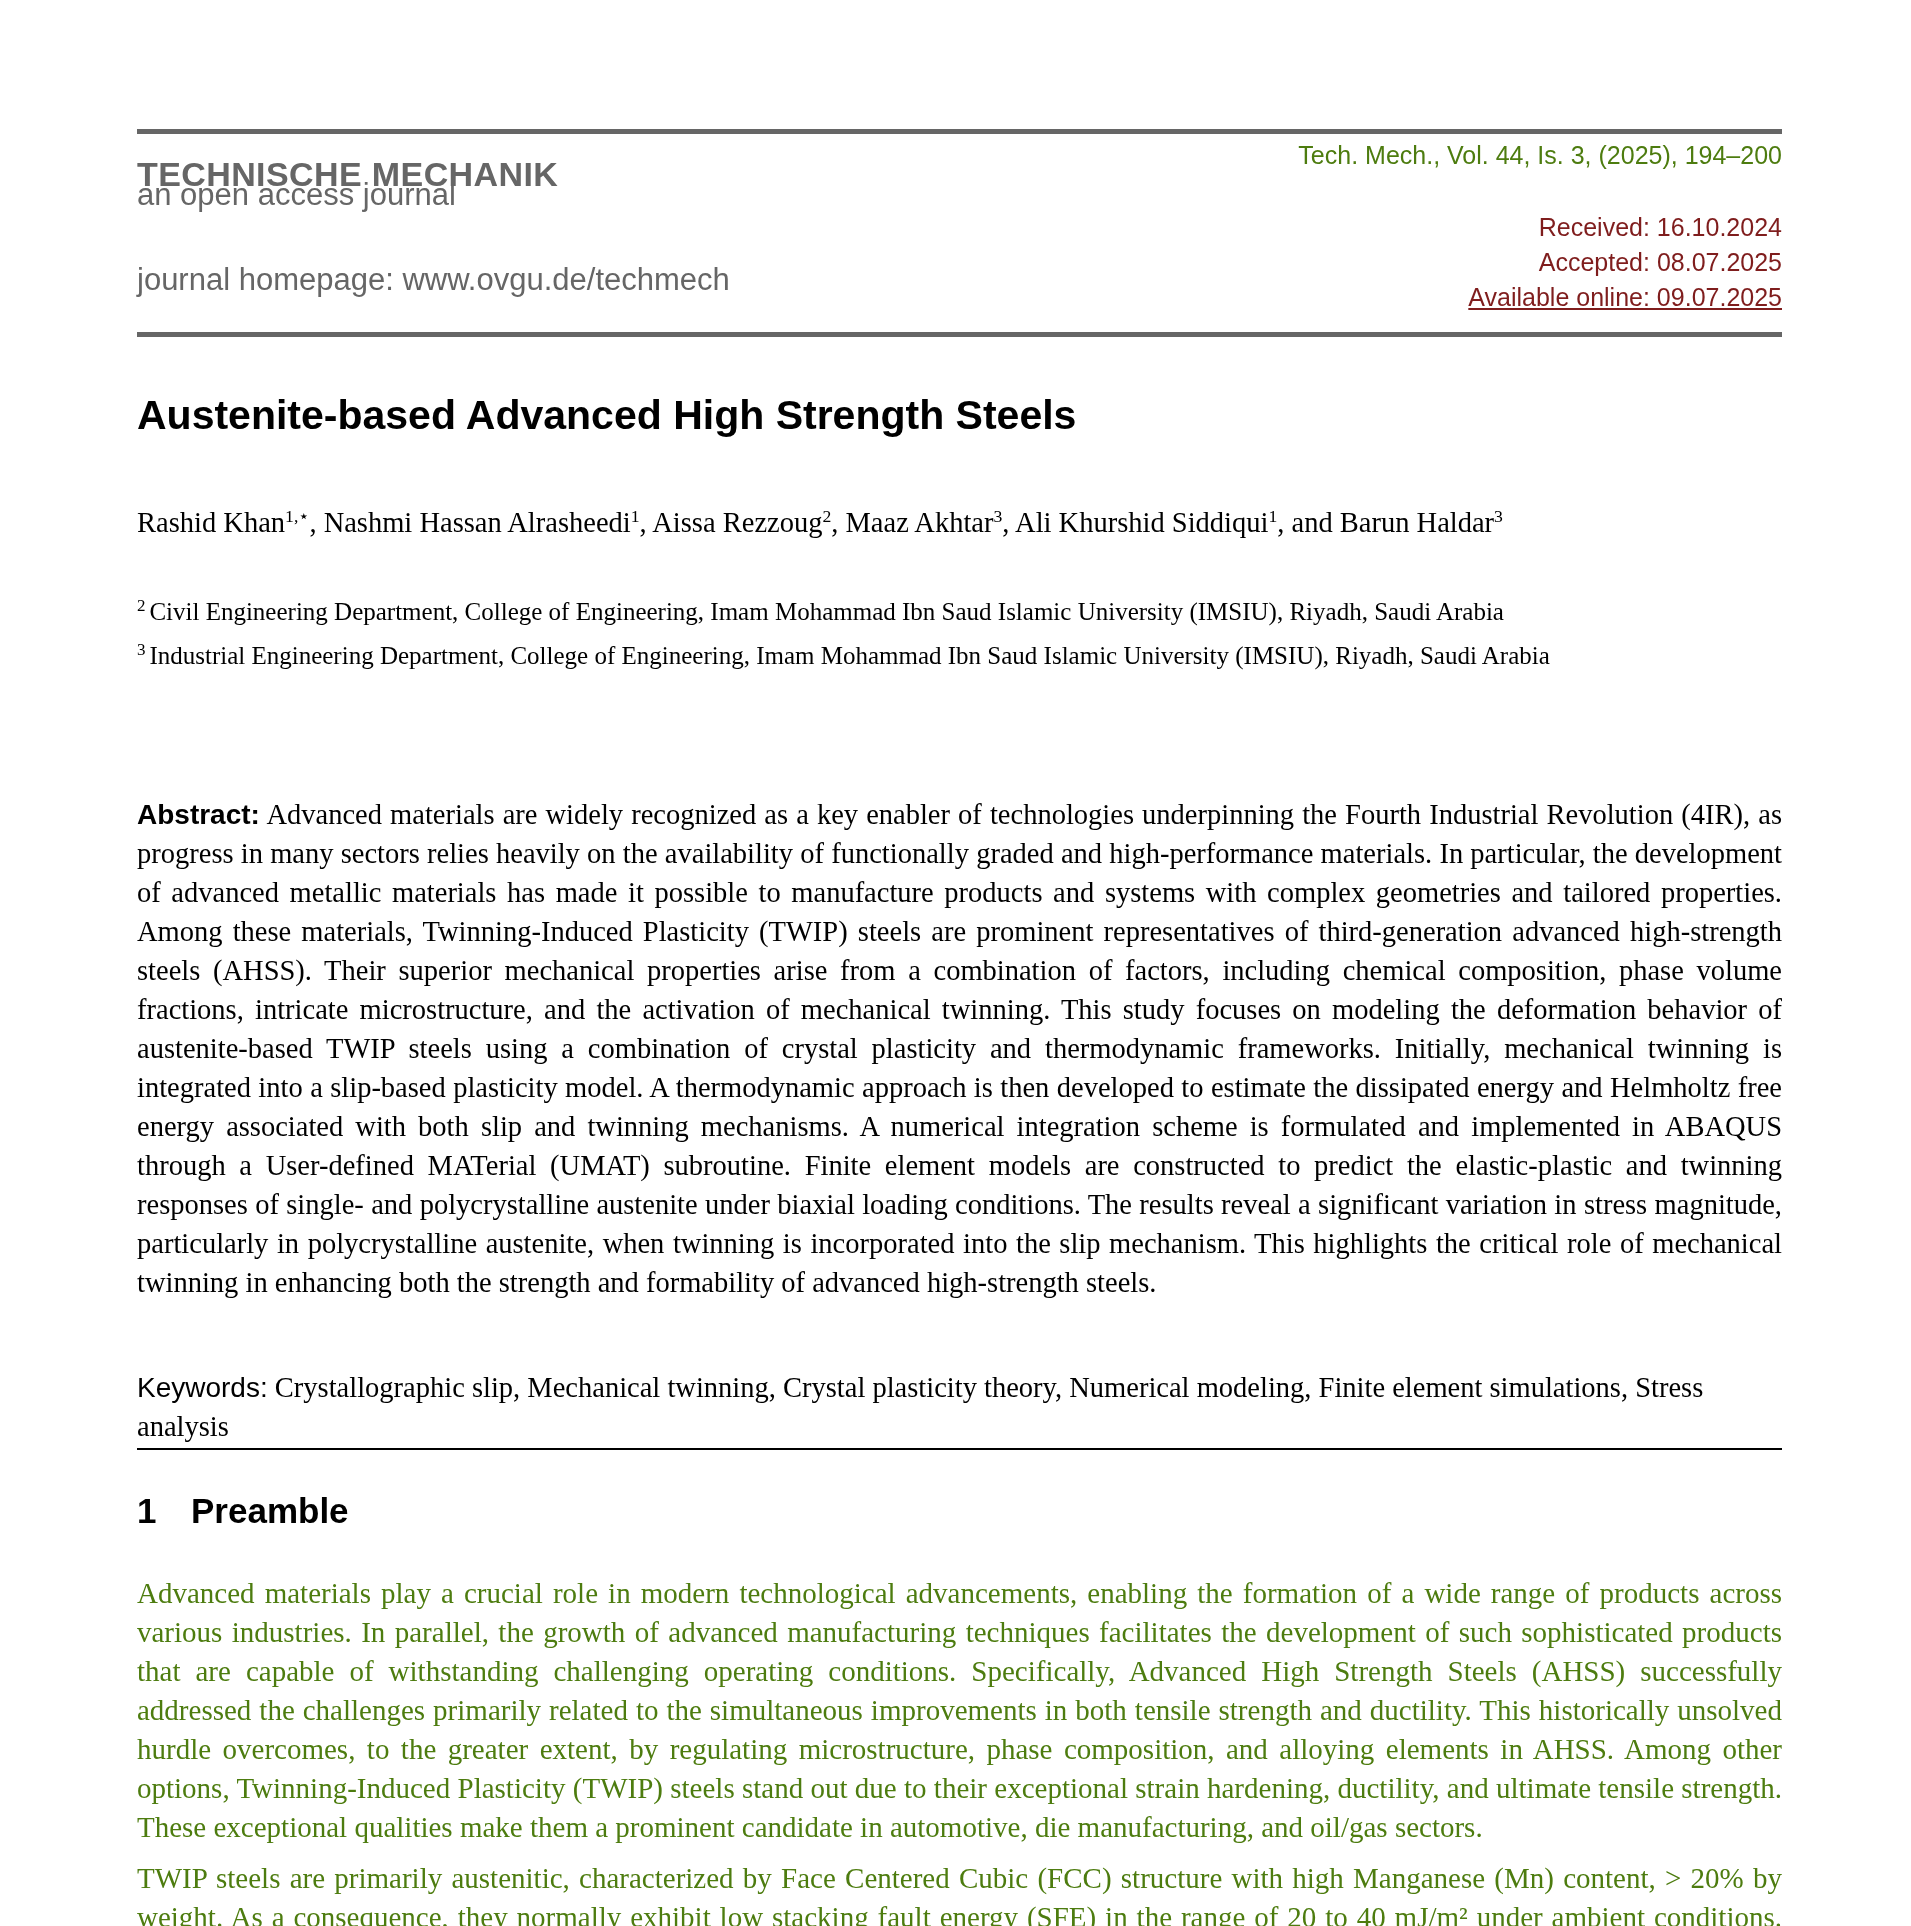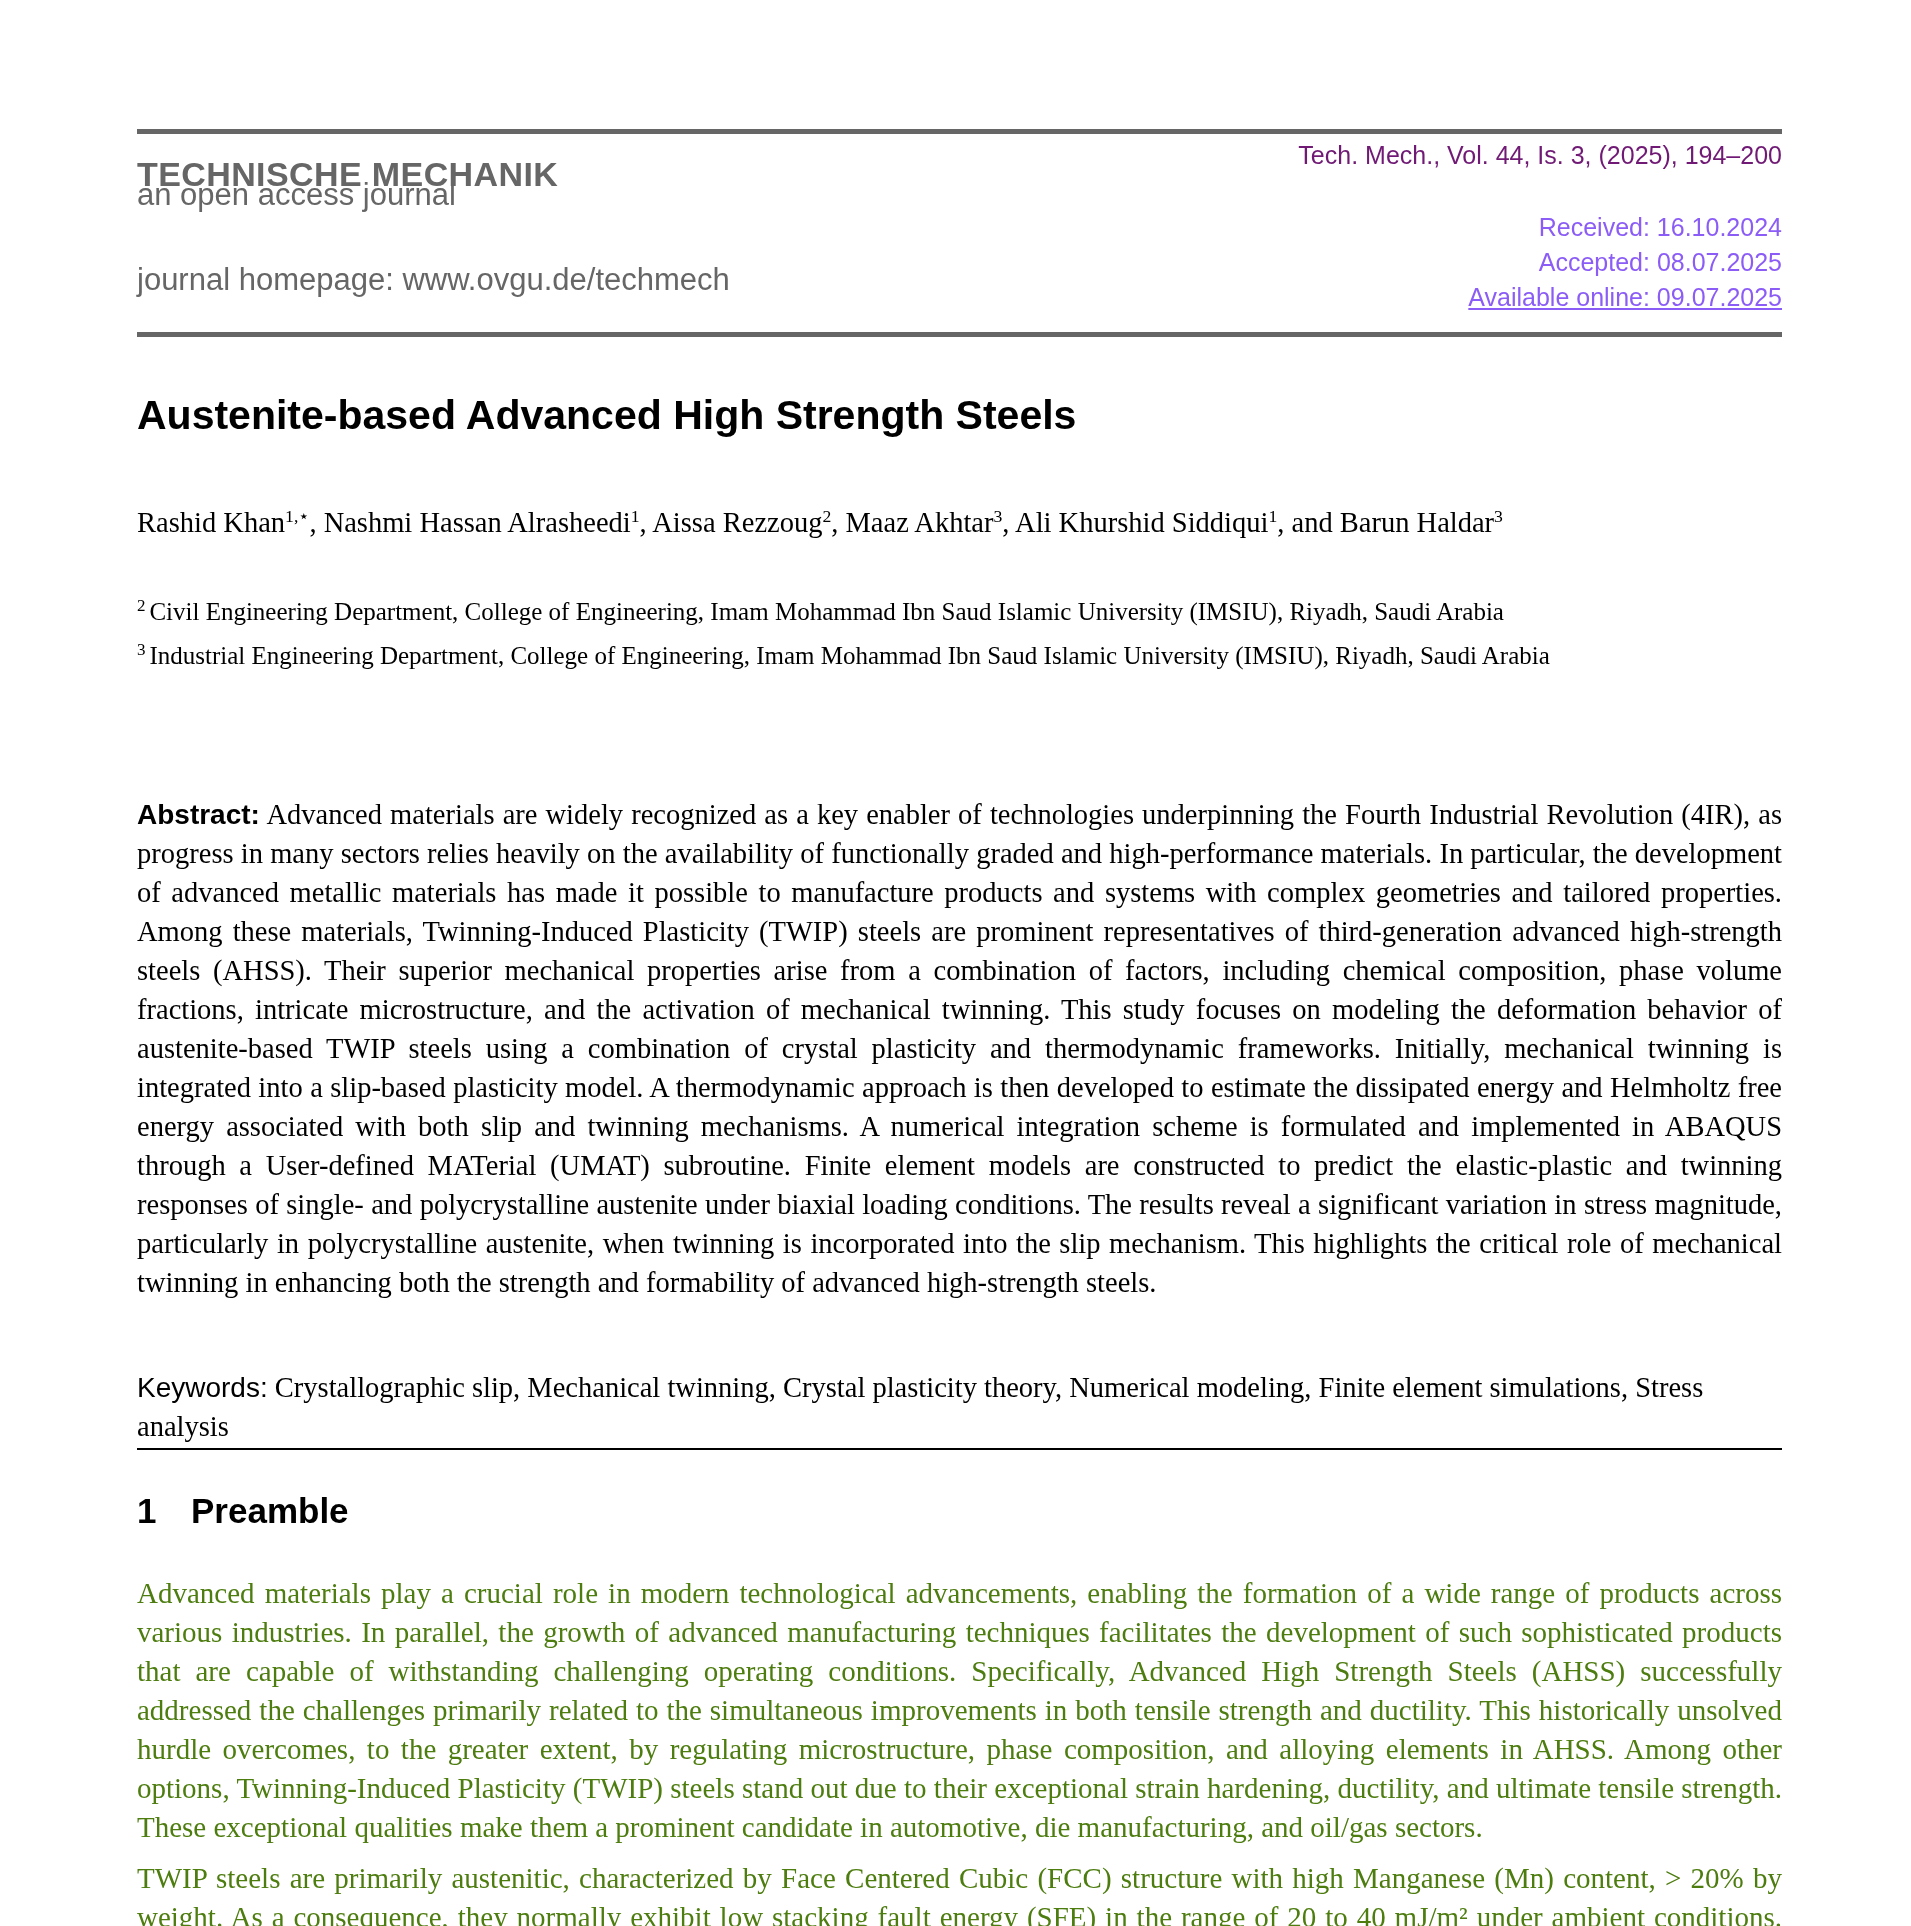--- a/index.html
+++ b/index.html
@@ -16,7 +16,7 @@
   .journal-name { position: absolute; top: 13.5px; left: 0; font-size: 34px; font-weight: bold; color: #666; letter-spacing: 0.4px; margin-top: 12px; }
   .journal-sub { position: absolute; top: 48px; left: 0; font-size: 31px; color: #666; }
   .journal-home { position: absolute; top: 133px; left: 0; font-size: 31px; color: #666; }
-  .citation { position: absolute; top: 11.6px; right: 0; font-size: 25px; color: #701a75; text-align: right; }
+  .citation { position: absolute; top: 11.6px; right: 0; font-size: 25px; color: #4d7c0f; text-align: right; }
   .dates { position: absolute; top: 81px; right: 0; text-align: right; font-size: 25px; color: #8b5cf6; line-height: 35px; }
 
   .title { position: absolute; top: 389px; left: 0; width: 1645px; font-size: 41px; font-weight: bold; line-height: 53px; color: #000; }

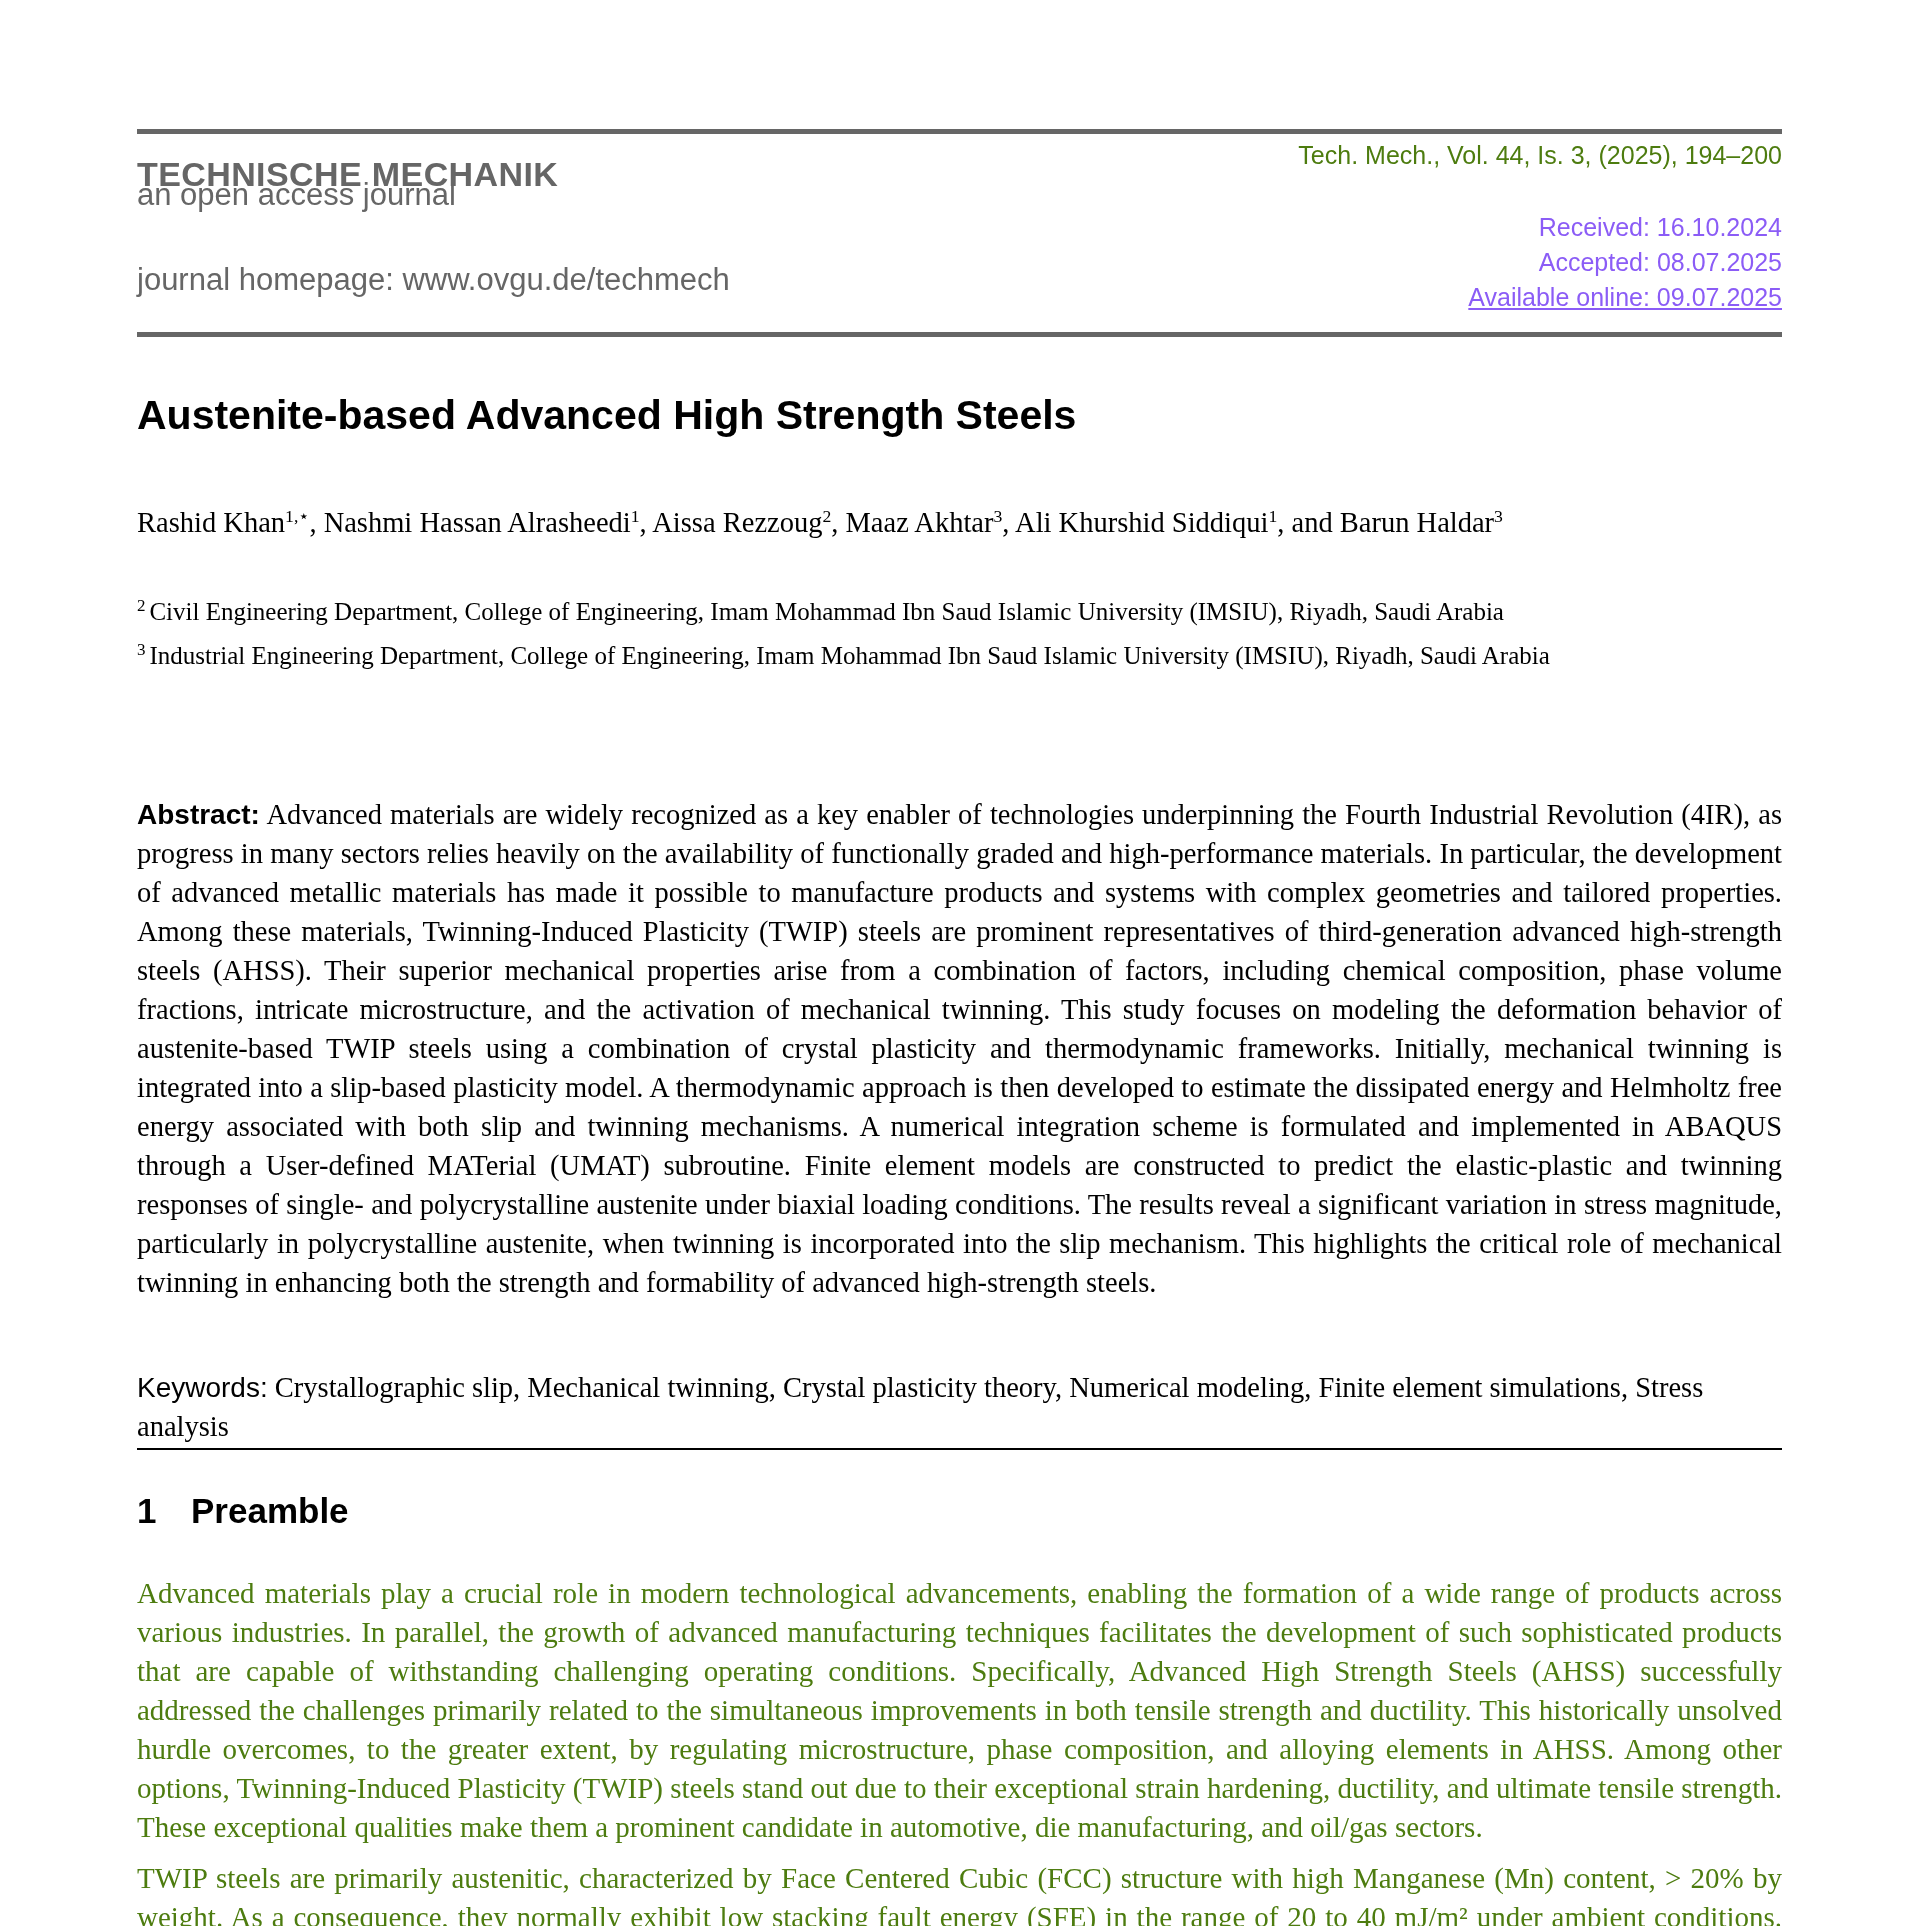--- a/index.html
+++ b/index.html
@@ -17,7 +17,7 @@
   .journal-sub { position: absolute; top: 48px; left: 0; font-size: 31px; color: #666; }
   .journal-home { position: absolute; top: 133px; left: 0; font-size: 31px; color: #666; }
   .citation { position: absolute; top: 11.6px; right: 0; font-size: 25px; color: #4d7c0f; text-align: right; }
-  .dates { position: absolute; top: 81px; right: 0; text-align: right; font-size: 25px; color: #8b5cf6; line-height: 35px; }
+  .dates { position: absolute; top: 81px; right: 0; text-align: right; font-size: 25px; color: #7f1d1d; line-height: 35px; }
 
   .title { position: absolute; top: 389px; left: 0; width: 1645px; font-size: 41px; font-weight: bold; line-height: 53px; color: #000; }
   .authors { position: absolute; top: 505px; left: 0; font-size: 28.5px; color: #000000; white-space: nowrap; }

